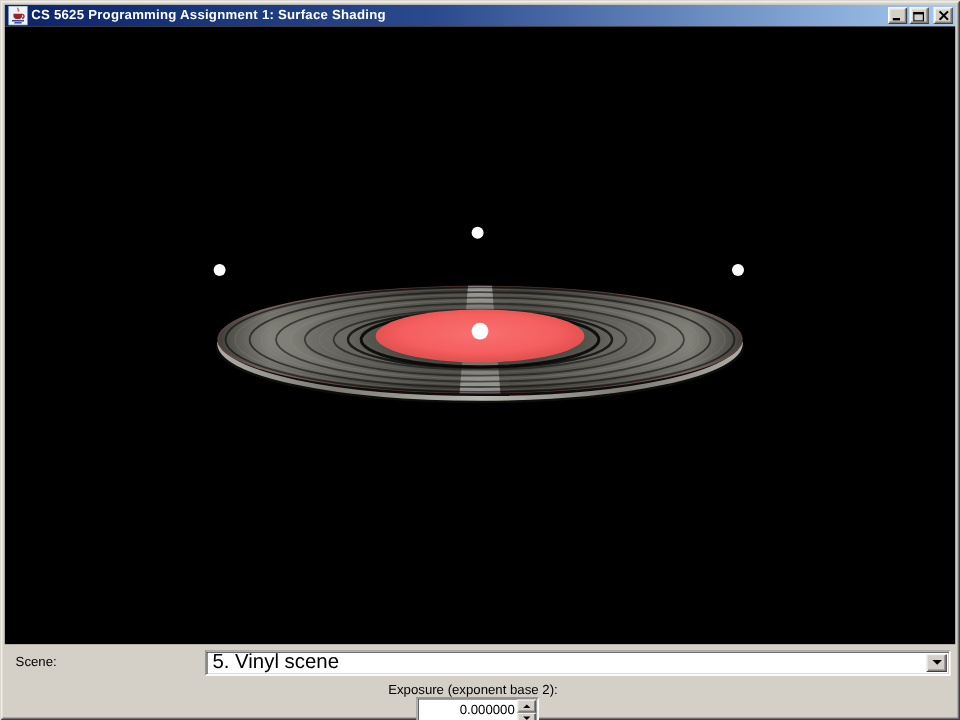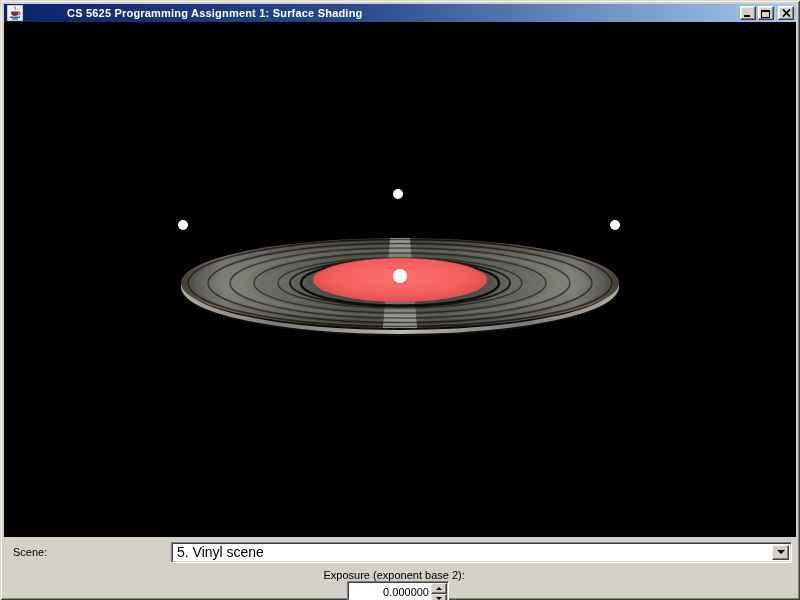--- a/index.html
+++ b/index.html
@@ -20,7 +20,7 @@
   .titlebar{
     position:absolute;left:4px;top:4px;right:4px;height:18px;
     background:linear-gradient(90deg,#0a246a 0%,#2a4a8c 45%,#a6caf0 100%);
-    display:flex;align-items:center;padding:0 2px;box-sizing:border-box;gap:41px;
+    display:flex;align-items:center;padding:0 2px;box-sizing:border-box;
   }
   .title-icon{width:16px;height:16px;margin:0 3px 0 1px;flex:0 0 auto;}
   .title-text{

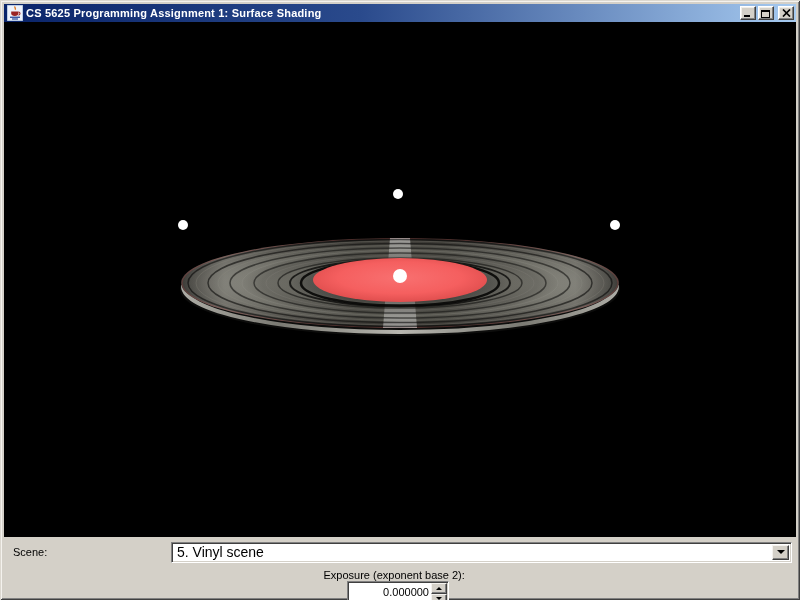--- a/index.html
+++ b/index.html
@@ -61,7 +61,7 @@
     box-shadow:inset 1px 1px 0 #404040, inset -1px -1px 0 #d4d0c8;
     box-sizing:border-box;display:flex;align-items:center;
   }
-  .combo-value{font-size:14px;color:#000;padding-left:5px;white-space:nowrap;}
+  .combo-value{font-size:17px;color:#000;padding-left:5px;white-space:nowrap;}
   .combo-btn{
     position:absolute;top:2px;right:2px;bottom:2px;width:17px;background:#d4d0c8;
     border:1px solid;border-color:#f4f2ee #404040 #404040 #f4f2ee;

